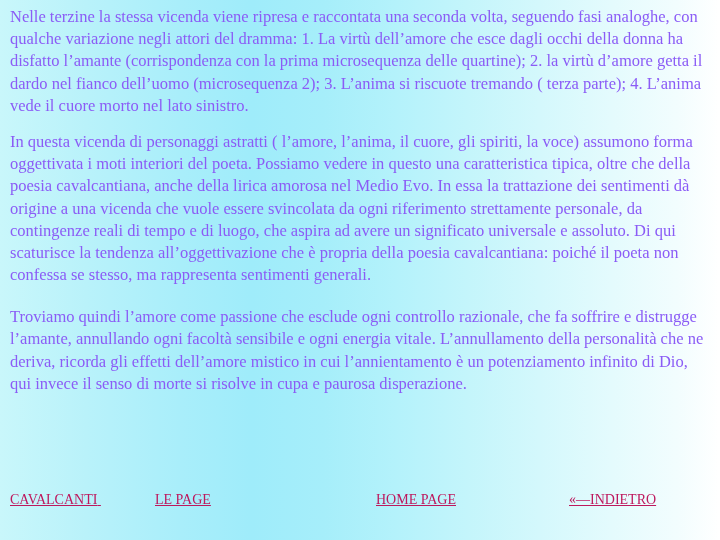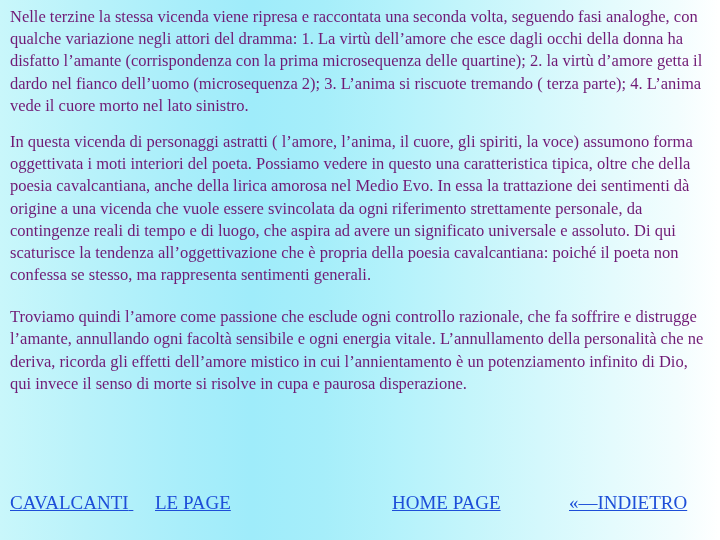--- a/index.html
+++ b/index.html
@@ -35,7 +35,7 @@
     margin: 0 0 14px 0;
     font-size: 16.5px;
     line-height: 1.345;
-    color: #701a75;
+    color: #8b5cf6;
     text-align: left;
   }
   p.para:last-of-type {

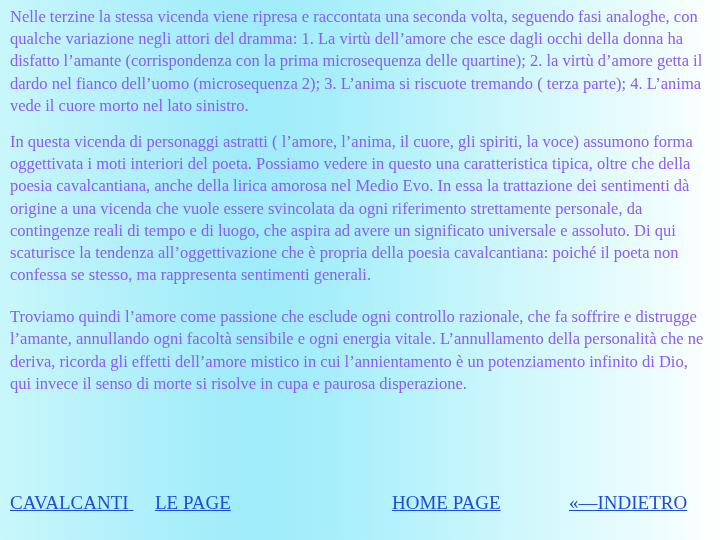--- a/index.html
+++ b/index.html
@@ -51,9 +51,9 @@
   }
   .footer a {
     position: absolute;
-    color: #1d4ed8;
+    color: #be185d;
     text-decoration: underline;
-    font-size: 19px;
+    font-size: 14px;
     font-family: "Liberation Serif", serif;
     white-space: nowrap;
   }

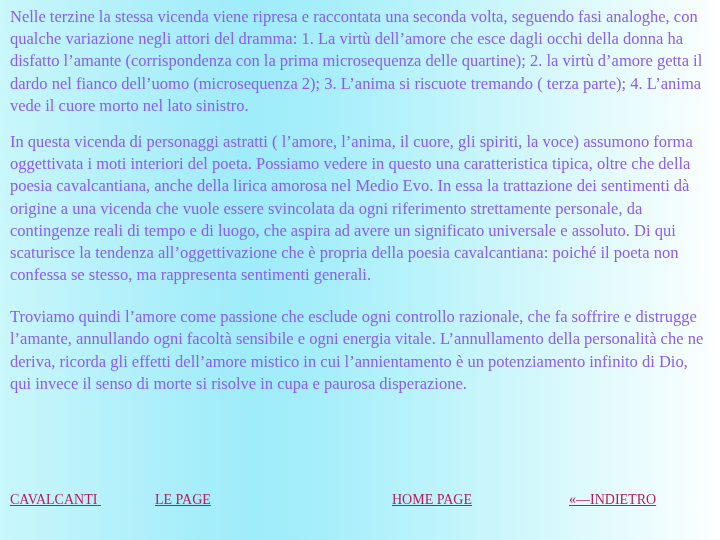--- a/index.html
+++ b/index.html
@@ -59,7 +59,7 @@
   }
   .lnk-cavalcanti { left: 0px; }
   .lnk-opere { left: 145px; }
-  .lnk-home { left: 382px; }
+  .lnk-home { left: 366px; }
   .lnk-indietro { left: 559px; }
   .spacer-underline {
     display: inline-block;

